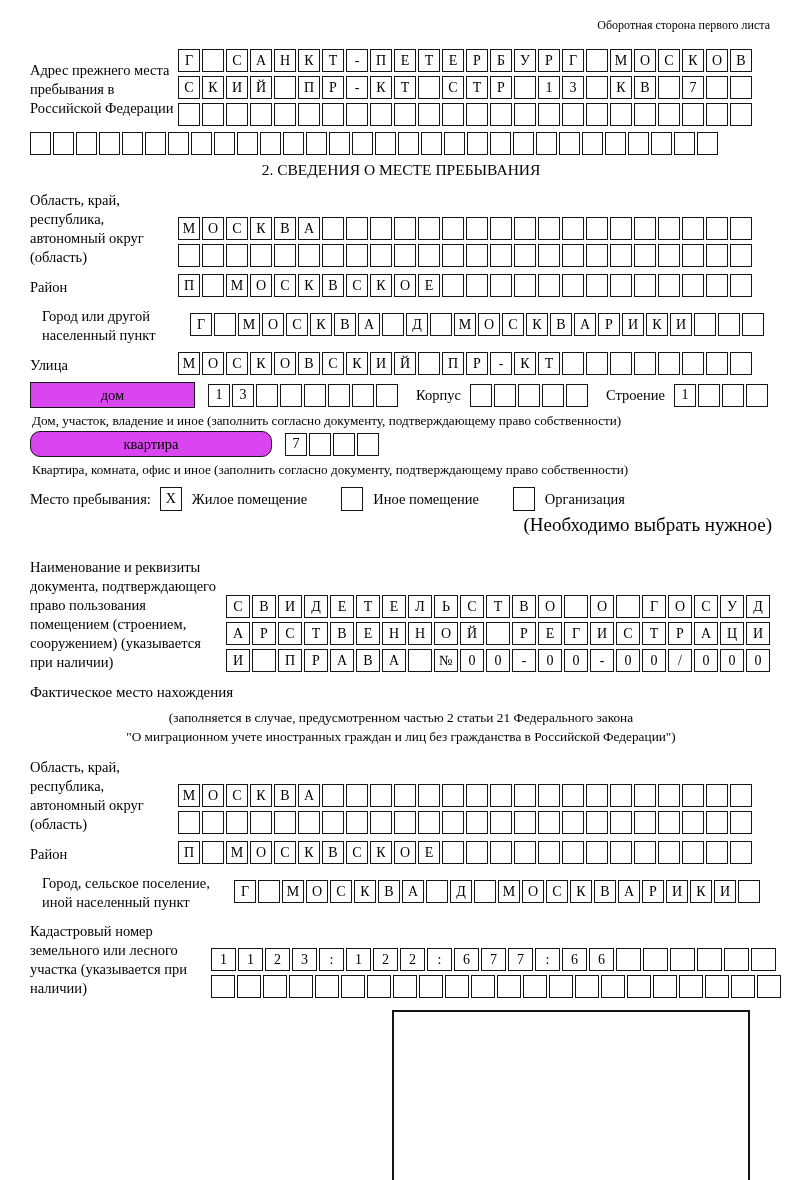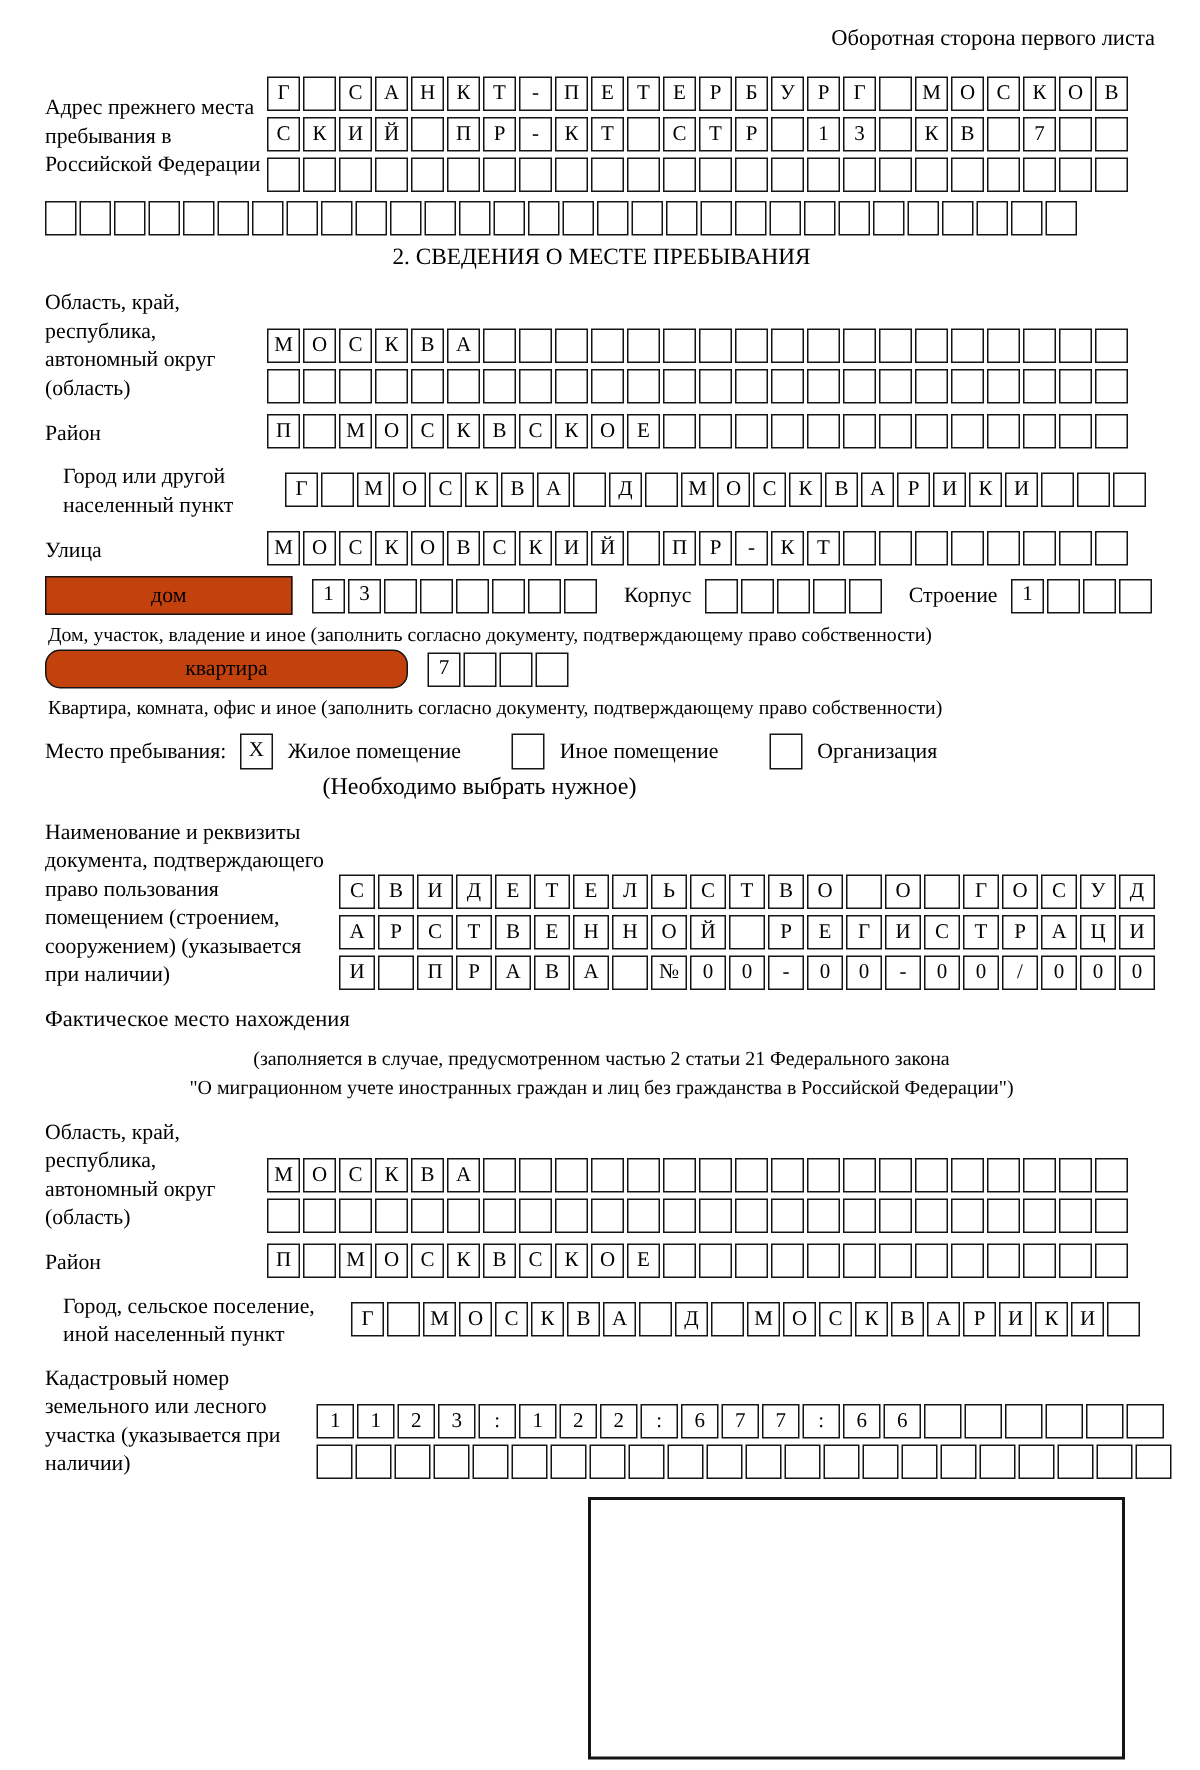--- a/index.html
+++ b/index.html
@@ -8,7 +8,7 @@
     font-family:"Liberation Serif","DejaVu Serif",serif;
     box-sizing:border-box;padding:8px 28px 0 30px;position:relative;overflow:hidden;
   }
-  .hdr{text-align:right;font-size:15px;margin:10px 2px 16px 0;}
+  .hdr{text-align:right;font-size:12px;margin:10px 2px 16px 0;}
   .b1grid{display:flex;align-items:center;}
   .flabel{width:148px;flex:none;font-size:14.5px;line-height:19px;padding-top:3px;}
   .w195{width:196px;}

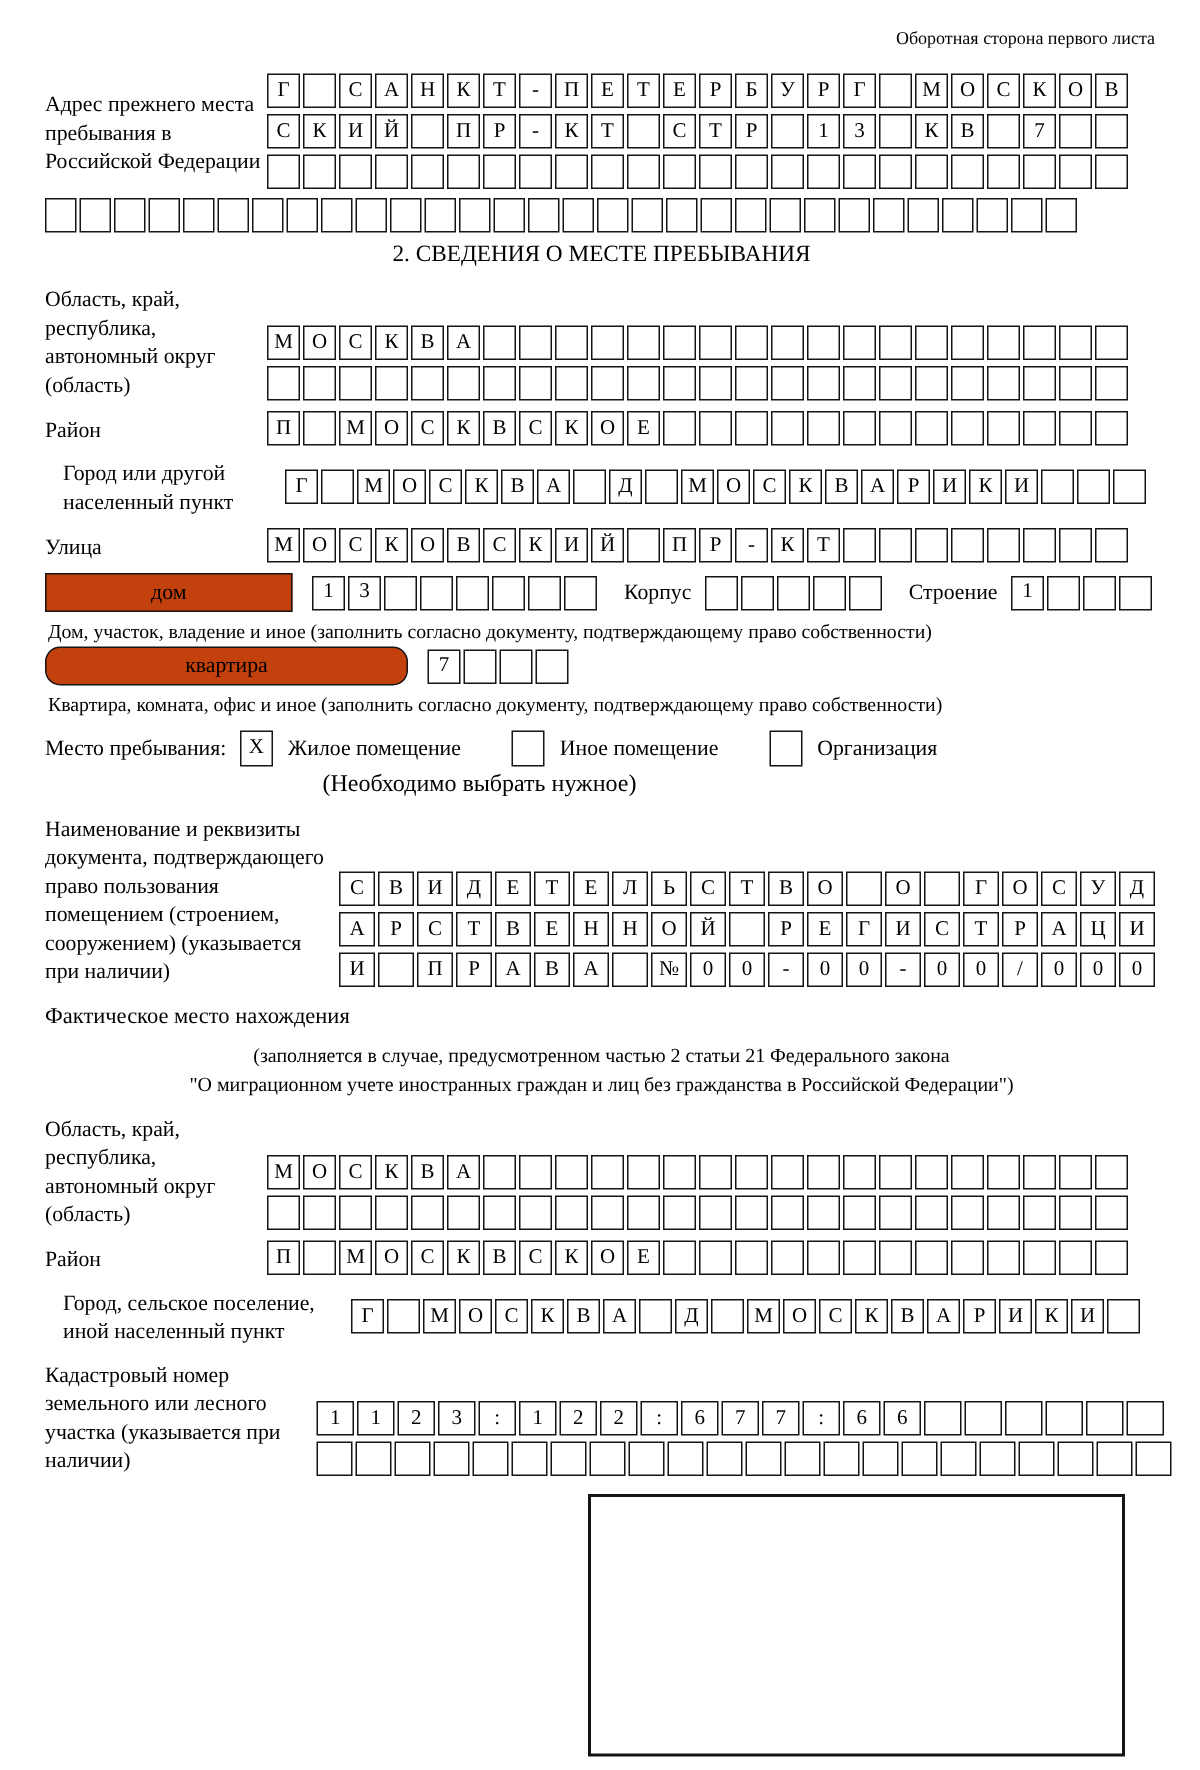--- a/index.html
+++ b/index.html
@@ -29,7 +29,7 @@
   .frow{display:flex;align-items:flex-end;margin-bottom:7px;}
   .vcenter{align-items:center;margin-left:12px;}
   .domrow{display:flex;align-items:center;margin:1px 0 2px;}
-  .widebox{border:1.5px solid #151515;height:26px;box-sizing:border-box;background:#c2410c;
+  .widebox{border:1.5px solid #151515;height:26px;box-sizing:border-box;background:#d946ef;
            display:flex;align-items:center;justify-content:center;font-size:14.5px;flex:none;}
   .dombox{width:165px;margin-right:13px;}
   .kvartbox{width:242px;margin-right:13px;border-radius:10px;}

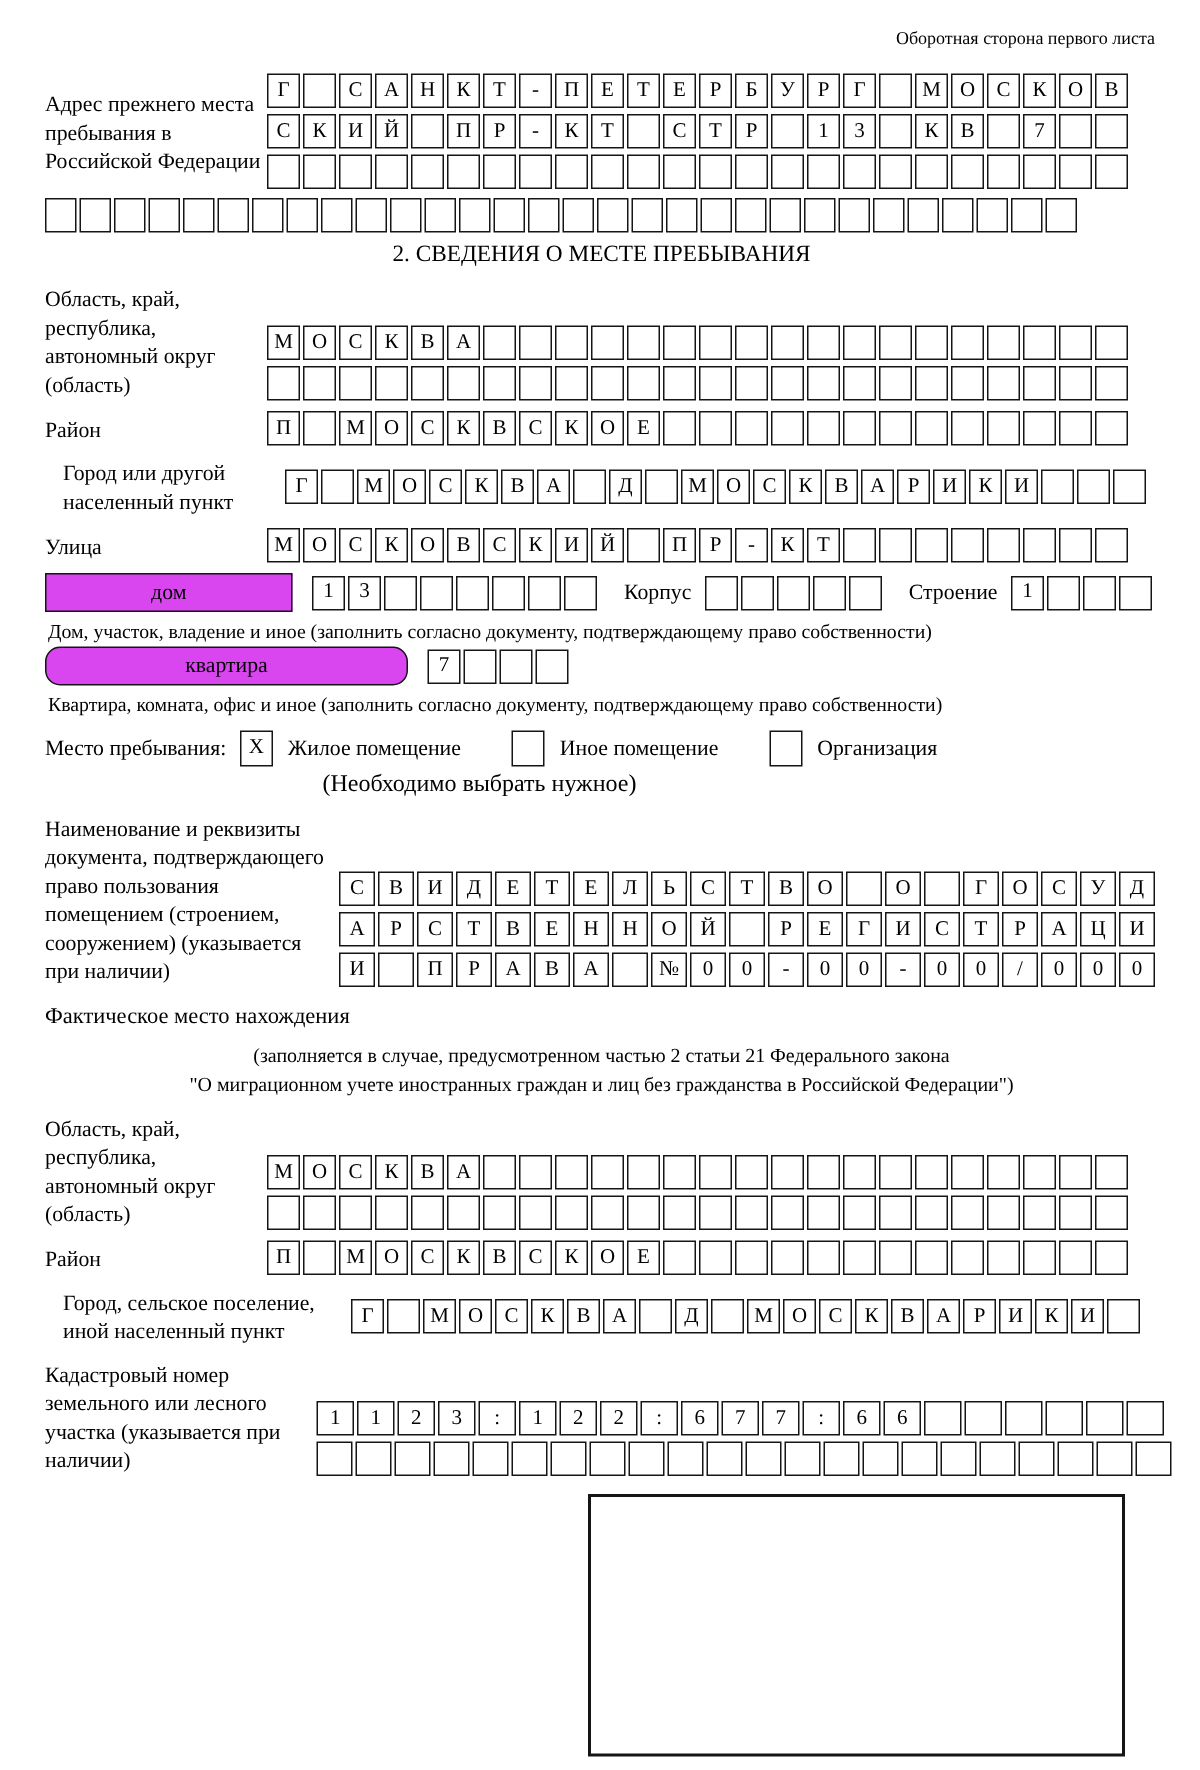--- a/index.html
+++ b/index.html
@@ -40,7 +40,7 @@
   .mestorow .lbl{margin:0 10px;}
   .gap1{margin-left:9px;}
   .gap2{margin-left:24px;}
-  .hint{font-size:16px;margin:3px 0 9px 185px;}
+  .hint{font-size:19px;margin:3px 0 19px 185px;text-align:right;}
   .fact-title{font-weight:normal;text-align:left;font-size:15px;margin:12px 0 7px;}
   .fact-sub{text-align:center;font-size:13.3px;line-height:19px;}
   .fact-sub-wrap{margin-bottom:9px;}

